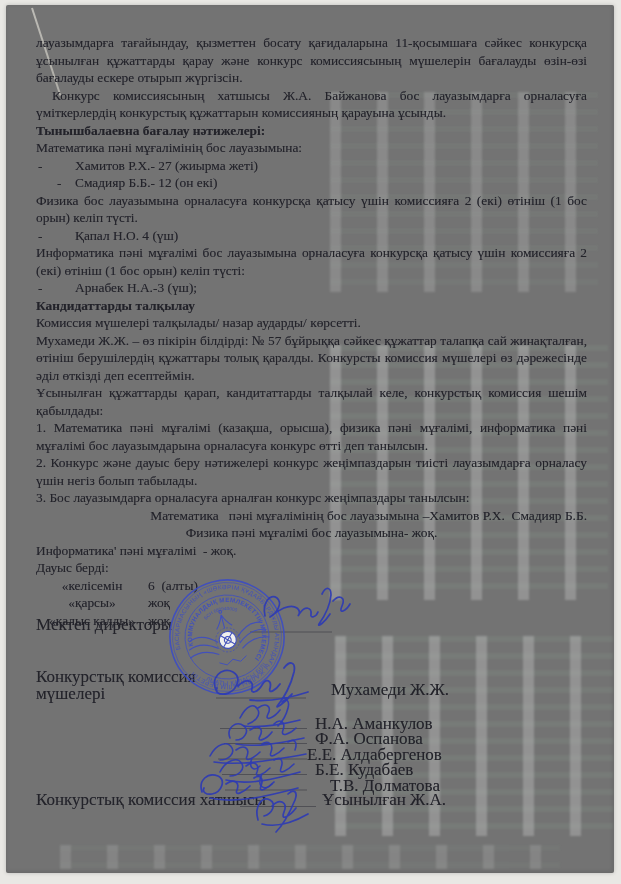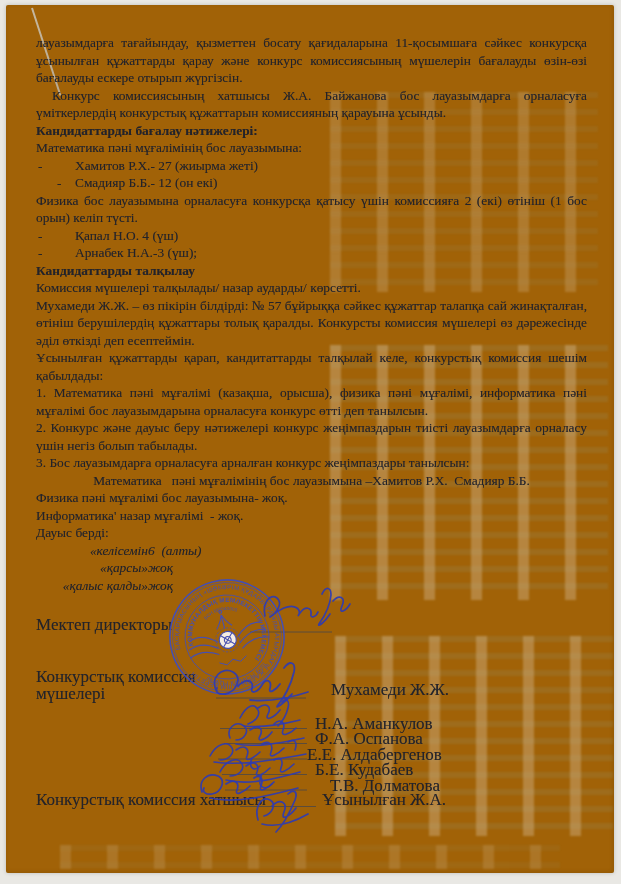--- a/index.html
+++ b/index.html
@@ -10,7 +10,7 @@
   }
   .page{
     position:absolute;left:6px;top:5px;right:7px;bottom:11px;
-    background:#a16207;overflow:hidden;border-radius:2px;
+    background:#737373;overflow:hidden;border-radius:2px;
     box-shadow:0 0 4px rgba(0,0,0,.18), inset -2px 0 4px rgba(0,0,0,.05), inset 0 -2px 4px rgba(0,0,0,.05);
   }
   

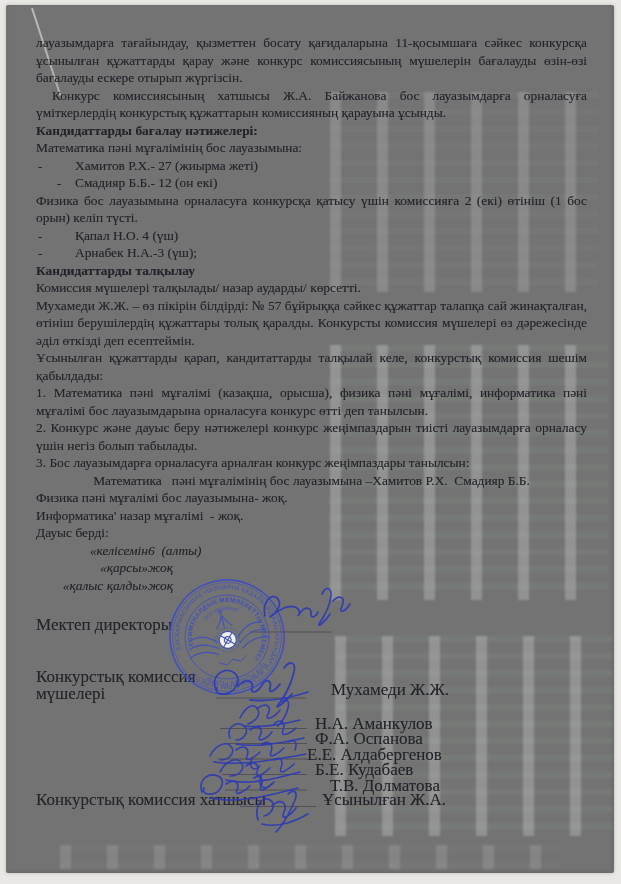--- a/index.html
+++ b/index.html
@@ -76,7 +76,7 @@
     <div class="doc">
       <p>лауазымдарға тағайындау, қызметтен босату қағидаларына 11-қосымшаға сәйкес конкурсқа ұсынылған құжаттарды қарау және конкурс комиссиясының мүшелерін бағалауды өзін-өзі бағалауды ескере отырып жүргізсін.</p>
       <p class="ind">Конкурс комиссиясының хатшысы Ж.А. Байжанова бос лауазымдарға орналасуға үміткерлердің конкурстық құжаттарын комиссияның қарауына ұсынды.</p>
-      <p class="b">Кандидаттарды бағалау нәтижелері:</p>
+      <p class="b">Тынышбалаевна бағалау нәтижелері:</p>
       <p>Математика пәні мұғалімінің бос лауазымына:</p>
       <p class="li"><span class="mark">-</span><span>Хамитов Р.Х.- 27 (жиырма жеті)</span></p>
       <p class="li in2"><span class="mark">-</span><span>Смадияр Б.Б.- 12 (он екі)</span></p>

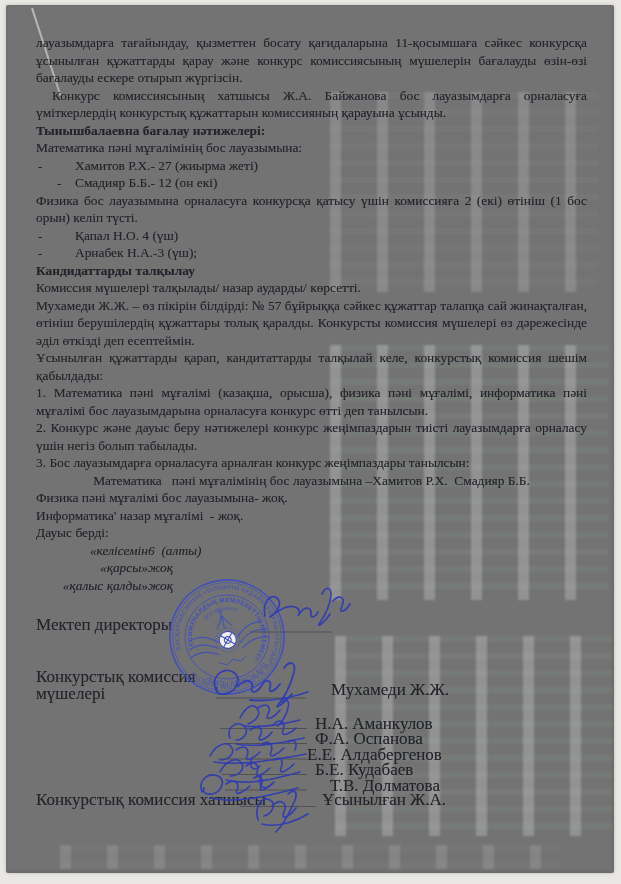--- a/index.html
+++ b/index.html
@@ -82,6 +82,7 @@
       <p class="li in2"><span class="mark">-</span><span>Смадияр Б.Б.- 12 (он екі)</span></p>
       <p>Физика бос лауазымына орналасуға конкурсқа қатысу үшін комиссияға 2 (екі) өтініш (1 бос орын) келіп түсті.</p>
       <p class="li"><span class="mark">-</span><span>Қапал Н.О. 4 (үш)</span></p>
+      <p>Информатика пәні мұғалімі бос лауазымына орналасуға конкурсқа қатысу үшін комиссияға 2 (екі) өтініш (1 бос орын) келіп түсті:</p>
       <p class="li"><span class="mark">-</span><span>Арнабек Н.А.-3 (үш);</span></p>
       <p class="b">Кандидаттарды талқылау</p>
       <p>Комиссия мүшелері талқылады/ назар аударды/ көрсетті.</p>

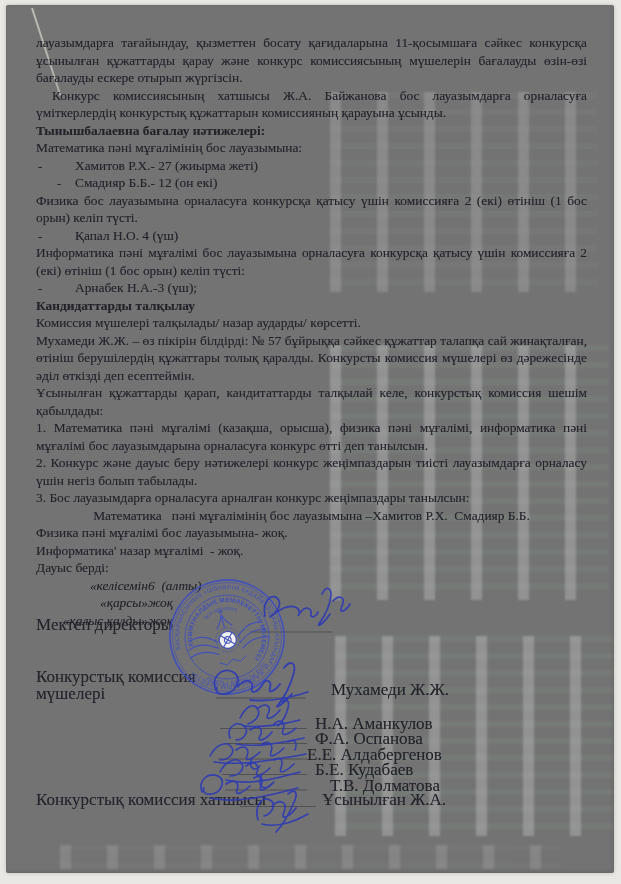--- a/index.html
+++ b/index.html
@@ -91,7 +91,7 @@
       <p>1. Математика пәні мұғалімі (казақша, орысша), физика пәні мұғалімі, информатика пәні мұғалімі бос лауазымдарына орналасуға конкурс өтті деп танылсын.</p>
       <p>2. Конкурс және дауыс беру нәтижелері конкурс жеңімпаздарын тиісті лауазымдарға орналасу үшін негіз болып табылады.</p>
       <p>3. Бос лауазымдарға орналасуға арналған конкурс жеңімпаздары танылсын:</p>
-      <p class="ks" style="text-align:center">Математика   пәні мұғалімінің бос лауазымына –Хамитов Р.Х.  Смадияр Б.Б.</p>
+      <p class="ks" style="text-align:right">Математика   пәні мұғалімінің бос лауазымына –Хамитов Р.Х.  Смадияр Б.Б.</p>
       <p style="text-align:left">Физика пәні мұғалімі бос лауазымына- жоқ.</p>
       <p class="ks" style="text-align:left">Информатика' назар мұғалімі  - жоқ.</p>
       <p style="text-align:left">Дауыс берді:</p>

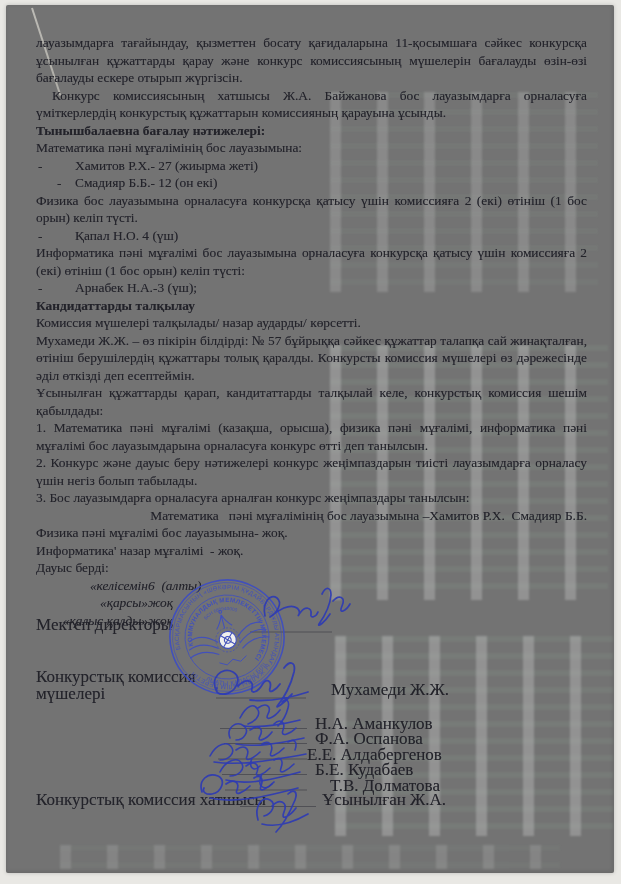--- a/index.html
+++ b/index.html
@@ -92,7 +92,7 @@
       <p>2. Конкурс және дауыс беру нәтижелері конкурс жеңімпаздарын тиісті лауазымдарға орналасу үшін негіз болып табылады.</p>
       <p>3. Бос лауазымдарға орналасуға арналған конкурс жеңімпаздары танылсын:</p>
       <p class="ks" style="text-align:right">Математика   пәні мұғалімінің бос лауазымына –Хамитов Р.Х.  Смадияр Б.Б.</p>
-      <p style="text-align:left">Физика пәні мұғалімі бос лауазымына- жоқ.</p>
+      <p style="text-align:center">Физика пәні мұғалімі бос лауазымына- жоқ.</p>
       <p class="ks" style="text-align:left">Информатика' назар мұғалімі  - жоқ.</p>
       <p style="text-align:left">Дауыс берді:</p>
       <div class="vr">

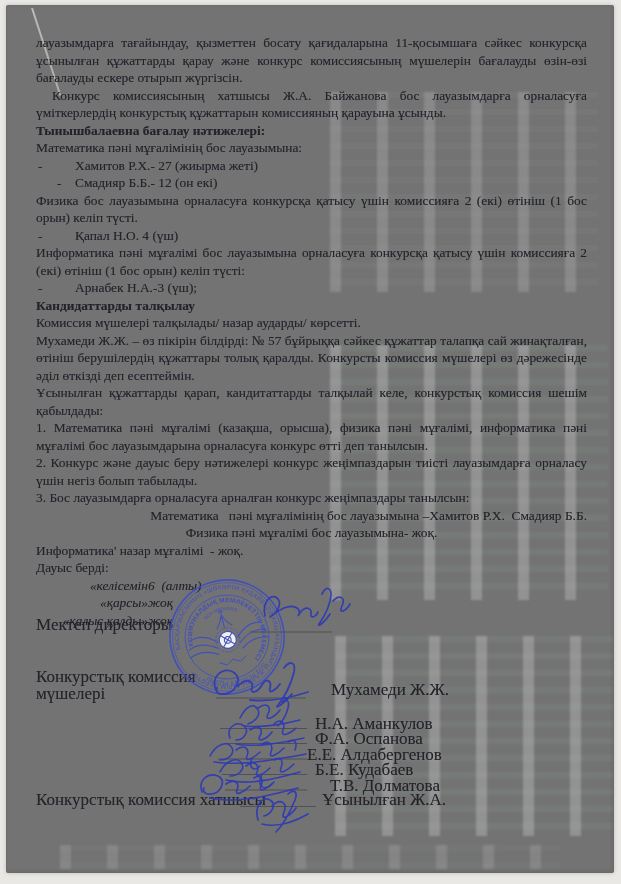--- a/index.html
+++ b/index.html
@@ -93,7 +93,7 @@
       <p>3. Бос лауазымдарға орналасуға арналған конкурс жеңімпаздары танылсын:</p>
       <p class="ks" style="text-align:right">Математика   пәні мұғалімінің бос лауазымына –Хамитов Р.Х.  Смадияр Б.Б.</p>
       <p style="text-align:center">Физика пәні мұғалімі бос лауазымына- жоқ.</p>
-      <p class="ks" style="text-align:left">Информатика' назар мұғалімі  - жоқ.</p>
+      <p class="ks" style="text-align:left">Информатика' пәні мұғалімі  - жоқ.</p>
       <p style="text-align:left">Дауыс берді:</p>
       <div class="vr">
         <span class="vl">«келісемін</span>

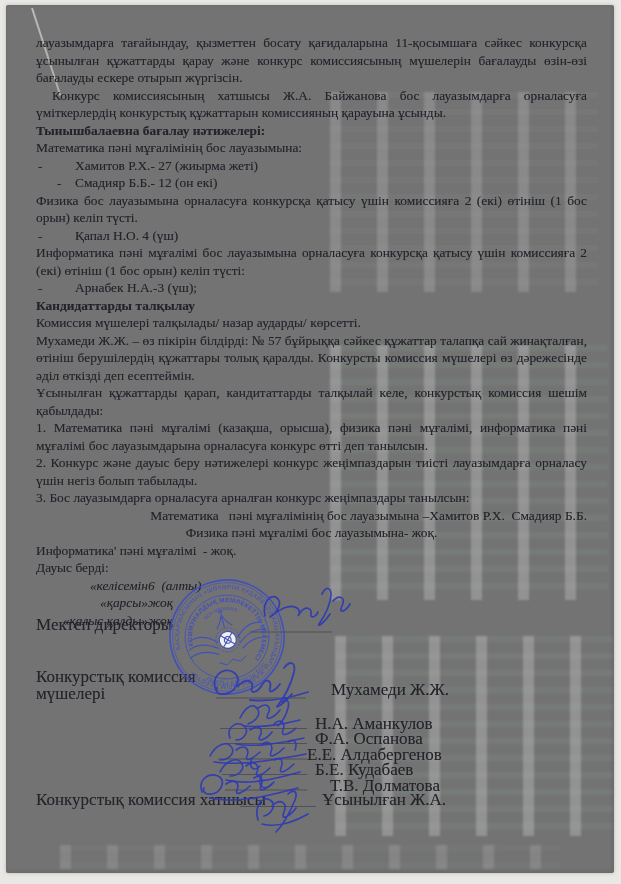--- a/index.html
+++ b/index.html
@@ -48,7 +48,7 @@
   .li.in2 .mark{left:21px;}
   .gap{margin-top:10px;}
   .ks{white-space:pre-wrap;}
-  .vr{display:flex;text-align:right;font-style:italic;}
+  .vr{display:flex;text-align:center;}
   .vl{width:112px;flex:0 0 auto;}
 
   .abs{position:absolute;font-size:17px;line-height:16px;color:#232329;

